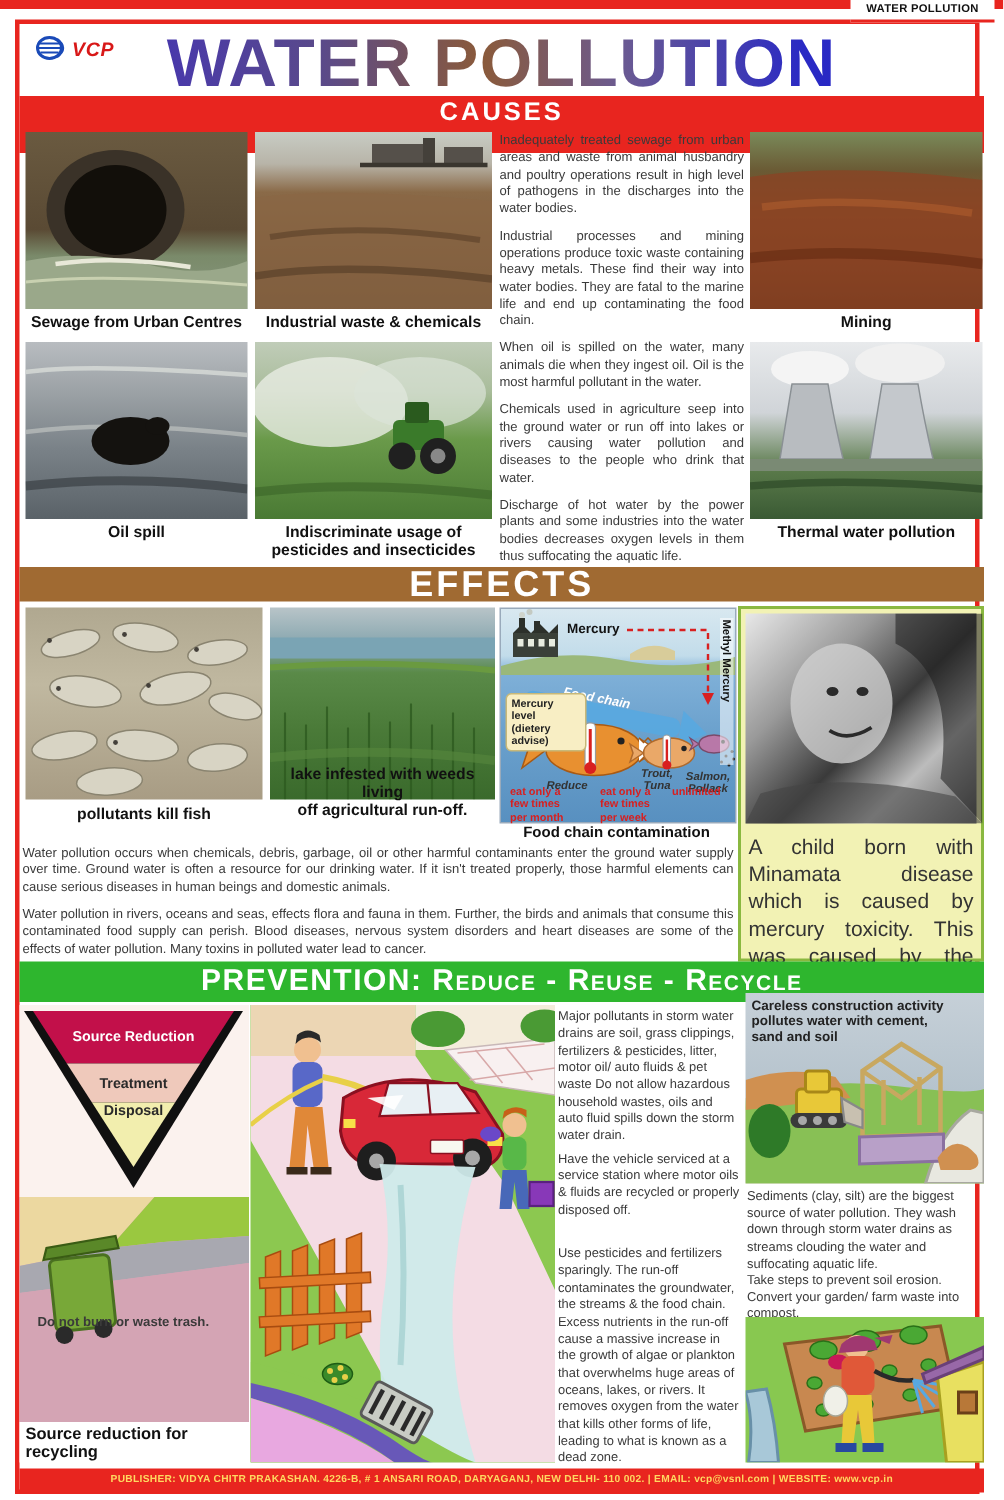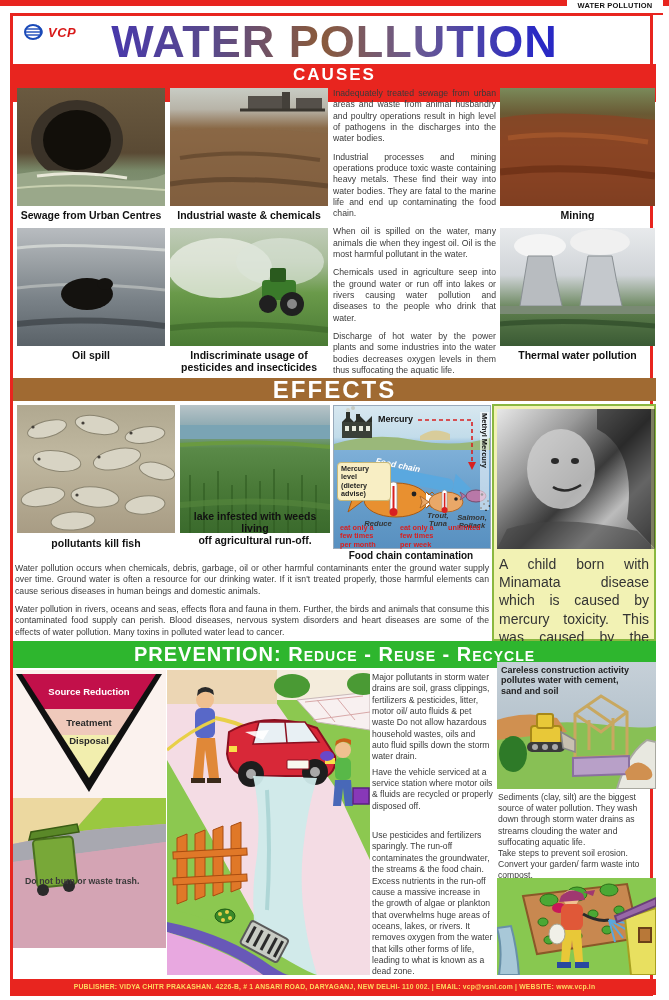--- a/index.html
+++ b/index.html
@@ -337,6 +337,9 @@
     </svg>
     <div class="abs" style="left:12px;top:78px;width:130px;font-size:8.8px;font-weight:bold;color:#3a3a3a;">Do not burn or waste trash.</div>
   </div>
+  <div class="abs" style="left:13px;top:948px;width:153px;height:27px;background:#fff;display:flex;align-items:center;">
+    <span style="font-size:11px;font-weight:bold;color:#111;padding-left:4px;">Source reduction for recycling</span>
+  </div>
 
   <div class="abs" style="left:167px;top:670px;width:203px;height:305px;overflow:hidden;background:#8cc850;">
     <svg width="203" height="305" viewBox="0 0 203 305">

